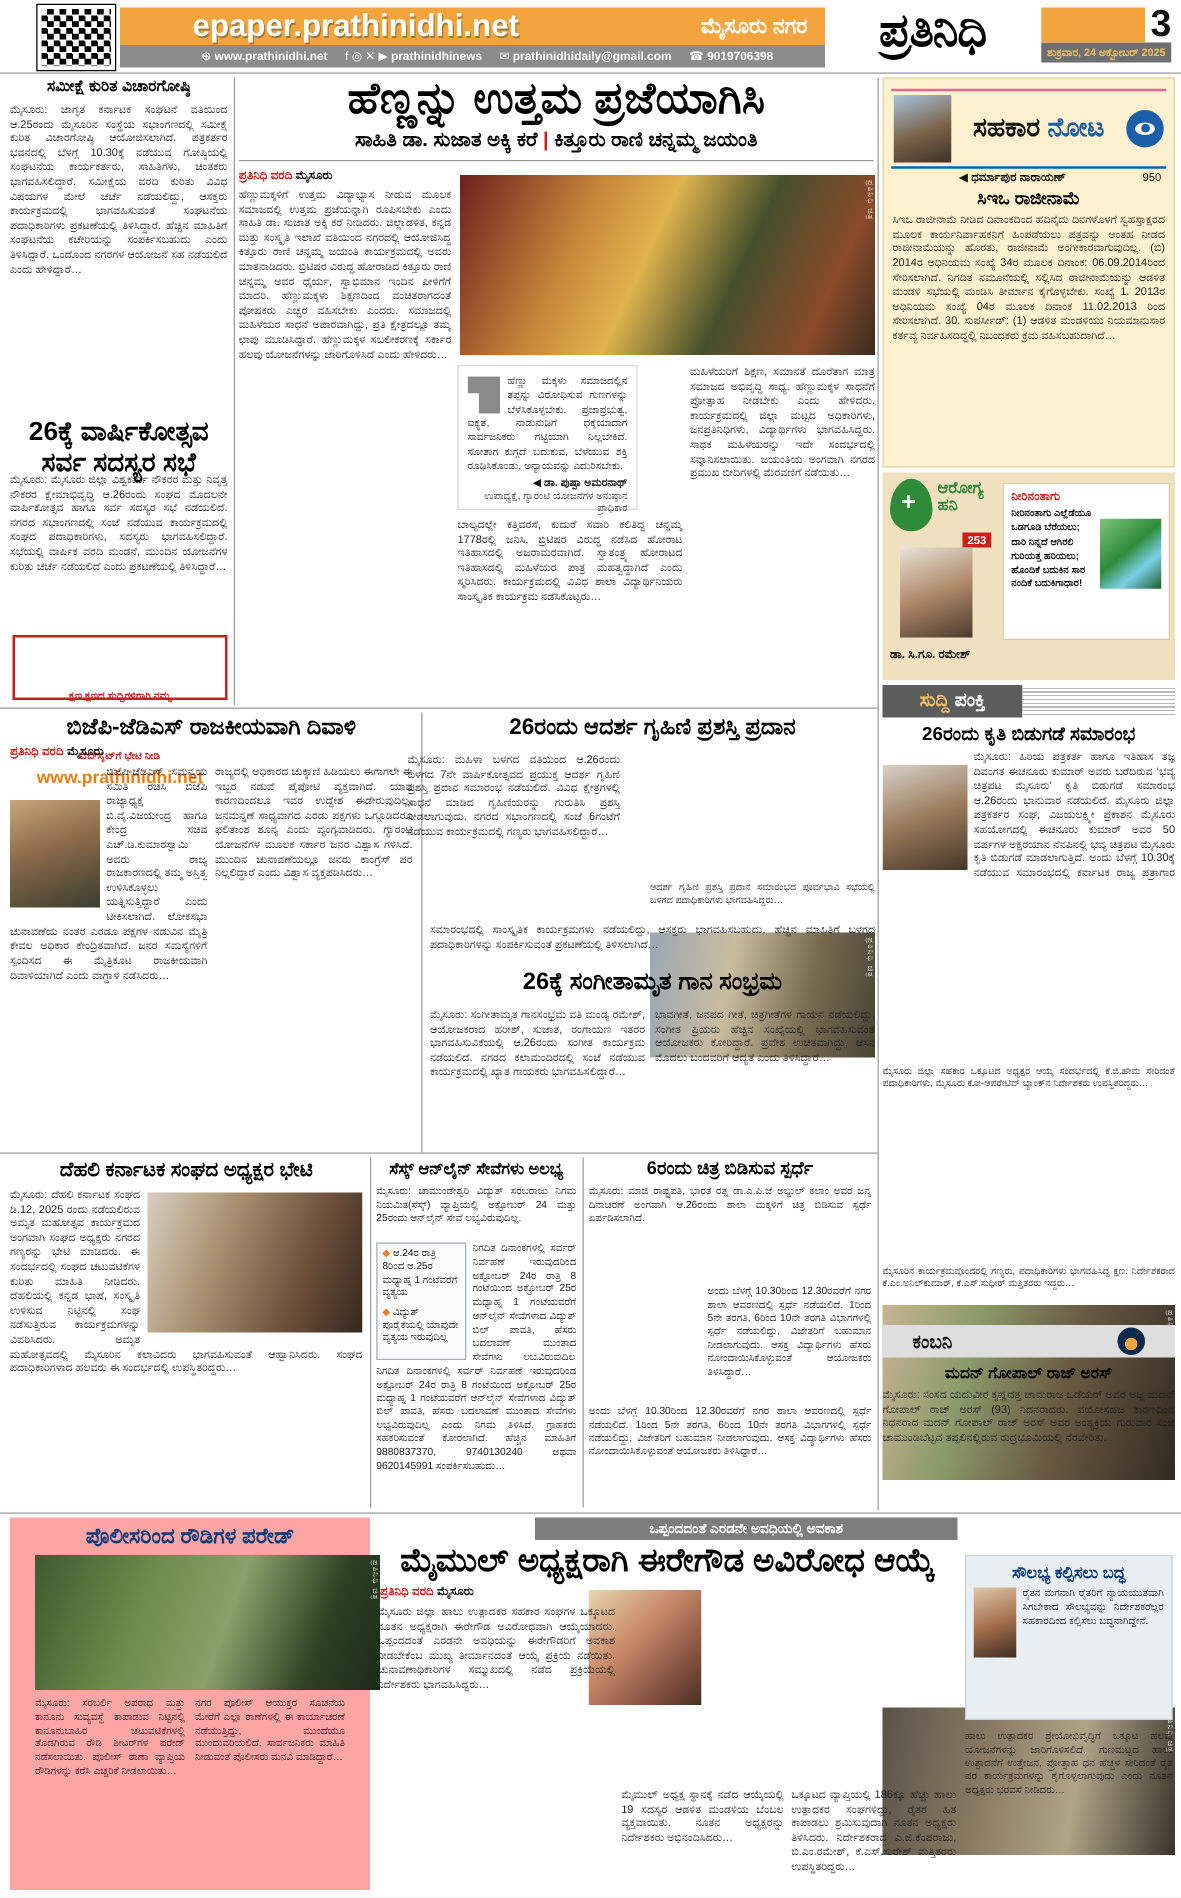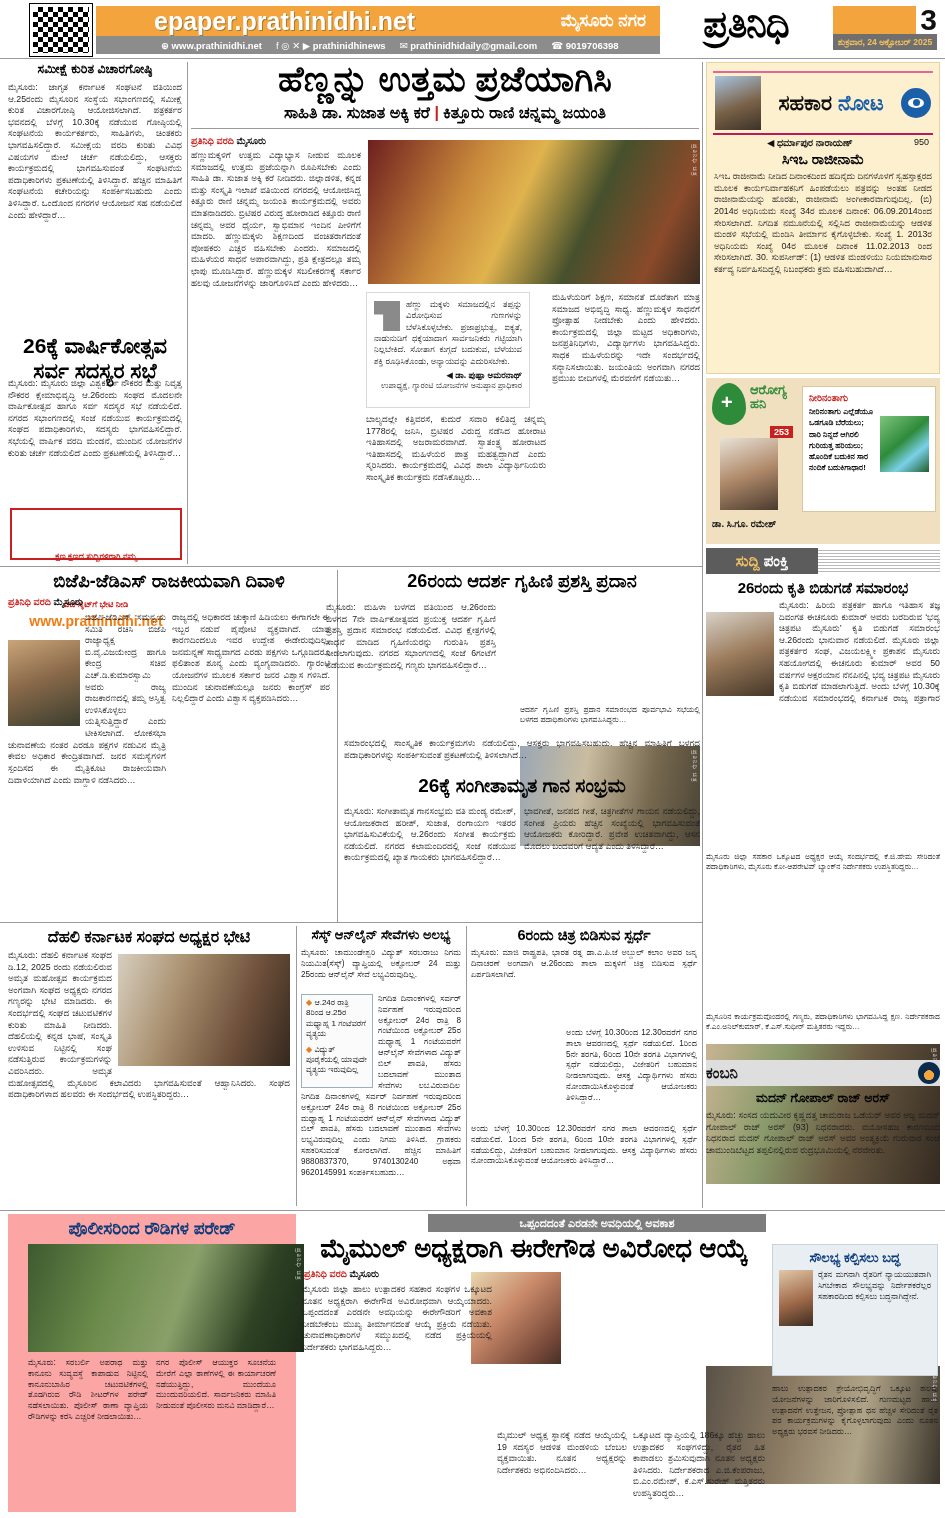--- a/index.html
+++ b/index.html
@@ -49,7 +49,7 @@
   .quote-attr { font-size:8.6px; font-weight:bold; text-align:right; margin-top:3px; }
   .quote-role { font-size:8px; text-align:right; color:#333; }
   .sah-box { background:#fdf0cf; border:1px solid #e6d3a1; }
-  .sah-title-row { border-top:2px solid #e2679b; border-bottom:2px solid #be185d; }
+  .sah-title-row { border-top:2px solid #e2679b; border-bottom:2px solid #0369a1; }
   .aro-box { background:#f0e0bf; }
   .poem-card { background:#fff; border:1px solid #d9c79b; }
   .suddi-bar { background:#5c5c5c; color:#fff; font-weight:bold; font-size:15px; text-align:center; line-height:26px; }

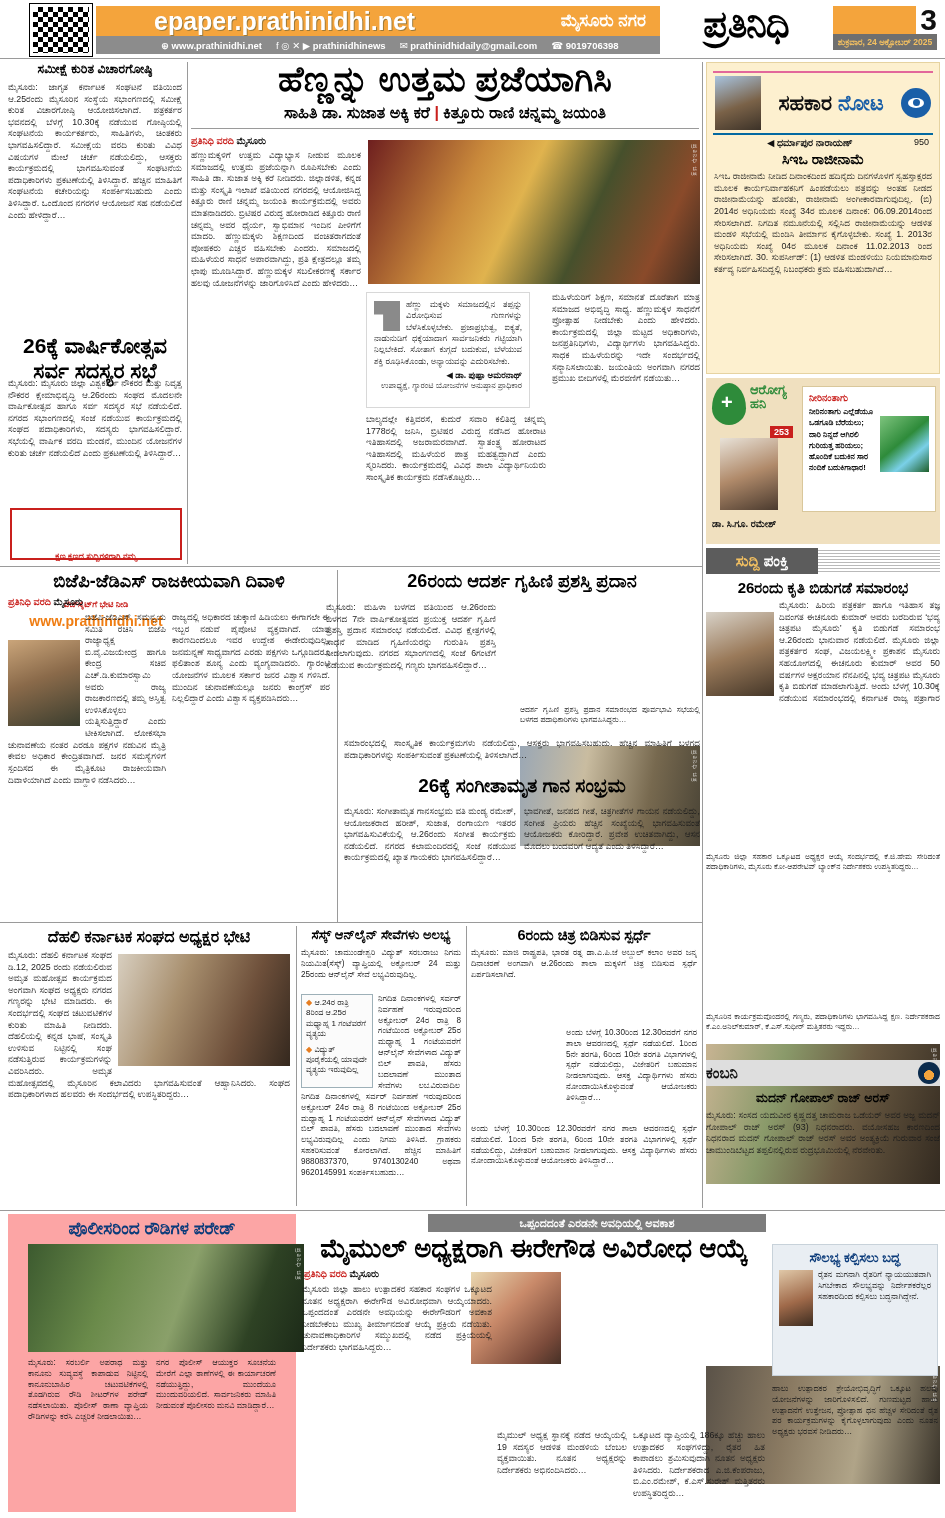--- a/index.html
+++ b/index.html
@@ -128,7 +128,7 @@
   <div class="abs photo" style="left:368px;top:140px;width:332px;height:144px;background:linear-gradient(115deg,#6e1f1f 0%,#c9893b 30%,#e0b34e 45%,#46502c 65%,#8a4a2a 85%,#3a2b20 100%);">
     <span class="vcredit">ಪ್ರತಿನಿಧಿ ಚಿತ್ರ</span>
   </div>
-  <div class="abs quote-box" style="left:366px;top:292px;width:164px;height:116px;">
+  <div class="abs quote-box" style="left:366px;top:292px;width:144px;height:116px;">
     <div class="quote-mark"></div>
     <div class="quote-text">ಹೆಣ್ಣು ಮಕ್ಕಳು ಸಮಾಜದಲ್ಲಿನ ತಪ್ಪನ್ನು ವಿರೋಧಿಸುವ ಗುಣಗಳನ್ನು ಬೆಳೆಸಿಕೊಳ್ಳಬೇಕು. ಪ್ರಜಾಪ್ರಭುತ್ವ, ಐಕ್ಯತೆ, ನಾಡುನುಡಿಗೆ ಧಕ್ಕೆಯಾದಾಗ ಸಾರ್ವಜನಿಕರು ಗಟ್ಟಿಯಾಗಿ ನಿಲ್ಲಬೇಕಿದೆ. ಸೋತಾಗ ಕುಗ್ಗದೆ ಬದುಕುವ, ಬೆಳೆಯುವ ಶಕ್ತಿ ರೂಢಿಸಿಕೊಂಡು, ಅನ್ಯಾಯವನ್ನು ಎದುರಿಸಬೇಕು.</div>
     <div class="quote-attr">◀ ಡಾ. ಪುಷ್ಪಾ ಅಮರನಾಥ್</div>

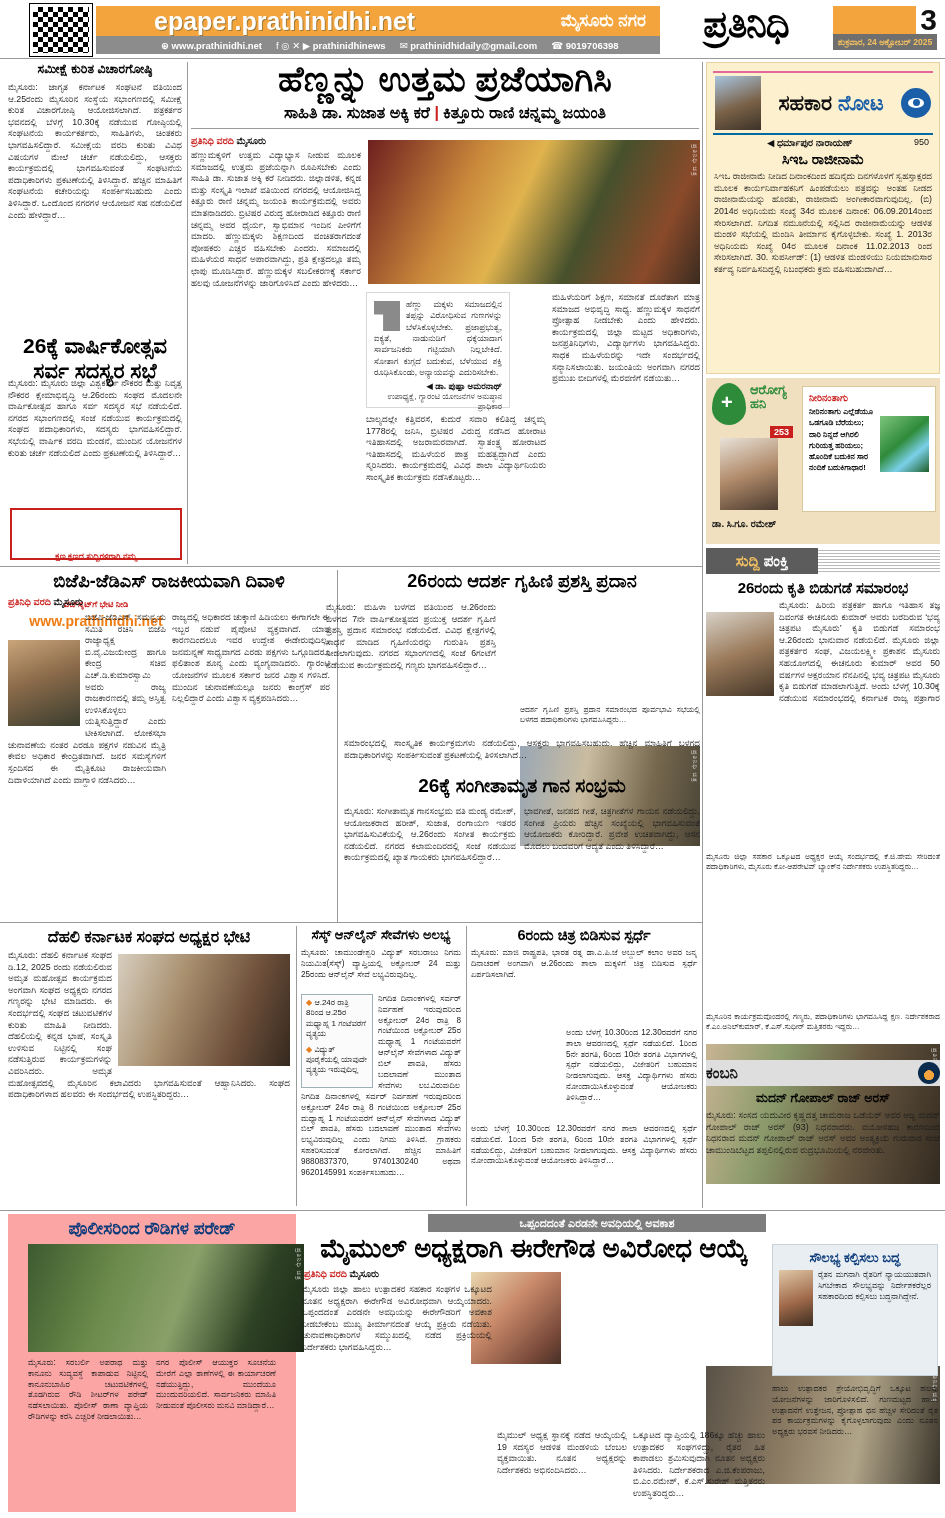--- a/index.html
+++ b/index.html
@@ -54,7 +54,7 @@
   .poem-card { background:#fff; border:1px solid #d9c79b; }
   .suddi-bar { background:#5c5c5c; color:#fff; font-weight:bold; font-size:15px; text-align:center; line-height:26px; }
   .suddi-lines { background:repeating-linear-gradient(#fff 0 2px,#b9b9b9 2px 3px); }
-  .kambani-bar { background:#dedede; display:flex; align-items:center; justify-content:space-between; padding:0 0; }
+  .kambani-bar { background:#dedede; display:flex; align-items:center; justify-content:space-between; padding:0 24px; }
   .lamp { width:22px; height:22px; border-radius:50%; background:radial-gradient(circle at 50% 60%,#f4a43c 0 28%,#0b2b4d 30% 100%); }
   .blue-head { color:#0b3b7a; font-weight:bold; text-align:center; }
   .kicker { background:#7d7d7d; color:#fff; font-size:11px; font-weight:bold; text-align:center; line-height:18px; }

